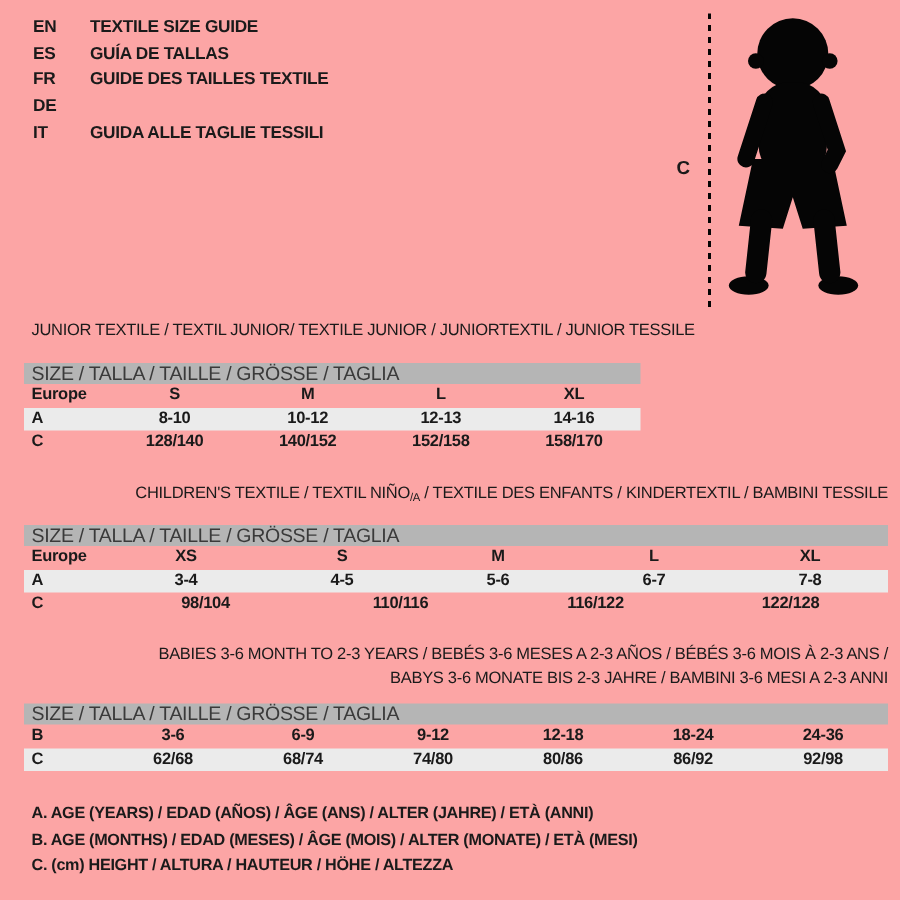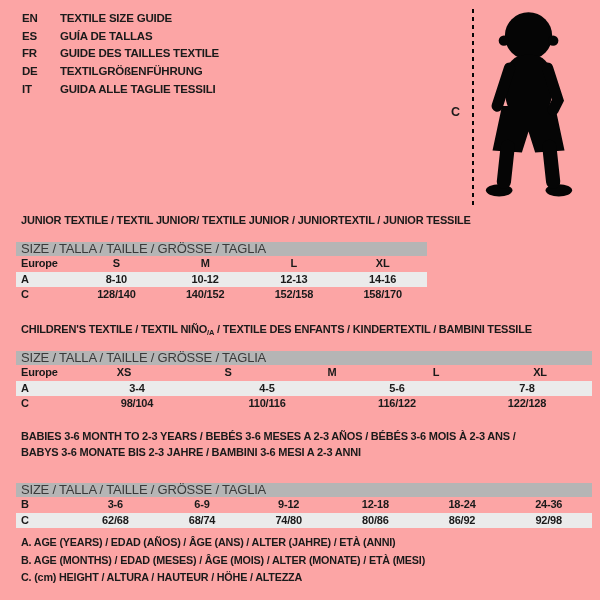--- a/index.html
+++ b/index.html
@@ -73,7 +73,6 @@
     </div>
     <div class="lang-row">
       <span class="lang-code">DE</span>
-      <span class="lang-text">TEXTILGRÖßENFÜHRUNG</span>
     </div>
     <div class="lang-row">
       <span class="lang-code">IT</span>

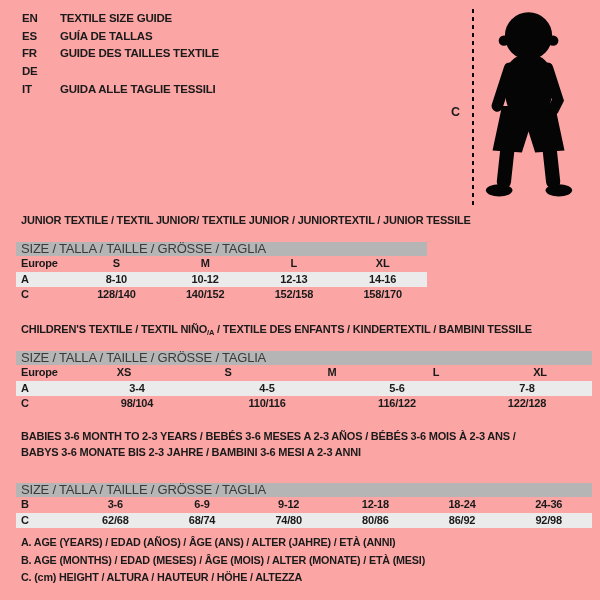--- a/index.html
+++ b/index.html
@@ -32,7 +32,7 @@
 
   
   .sec{position:absolute;left:16px;}
-  .sec-title{font-size:11px;font-weight:bold;letter-spacing:-0.2px;white-space:nowrap;line-height:14px;padding-left:5px;}
+  .sec-title{font-size:11px;font-weight:normal;letter-spacing:-0.2px;white-space:nowrap;line-height:14px;padding-left:5px;text-align:right;}
   .sec-title .subA{font-size:7.5px;vertical-align:-2px;}
   .t2line{line-height:16px;}
   .gap1{margin-bottom:15px;}

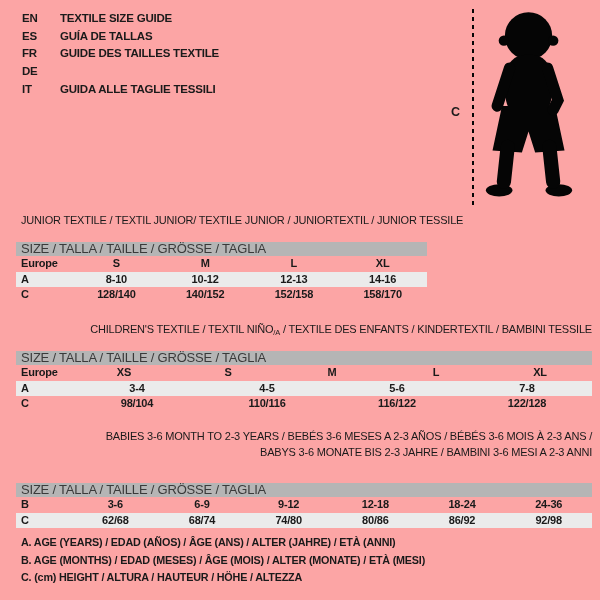--- a/index.html
+++ b/index.html
@@ -147,6 +147,7 @@
         <span class="cell">3-4</span>
         <span class="cell">4-5</span>
         <span class="cell">5-6</span>
+        <span class="cell">6-7</span>
         <span class="cell">7-8</span>
       </div>
       <div class="row">

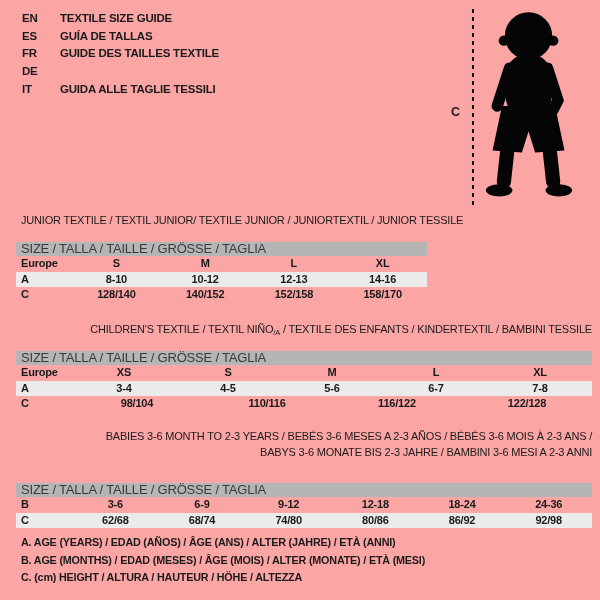--- a/index.html
+++ b/index.html
@@ -37,7 +37,7 @@
   .t2line{line-height:16px;}
   .gap1{margin-bottom:15px;}
   .gap2{margin-bottom:11px;}
-  .gap3{margin-bottom:23px;}
+  .gap3{margin-bottom:9px;}
   .bar{
     height:14px;line-height:14px;background:var(--header-bar);color:var(--bar-text);
     font-size:13px;font-weight:normal;padding-left:5px;letter-spacing:-0.2px;

